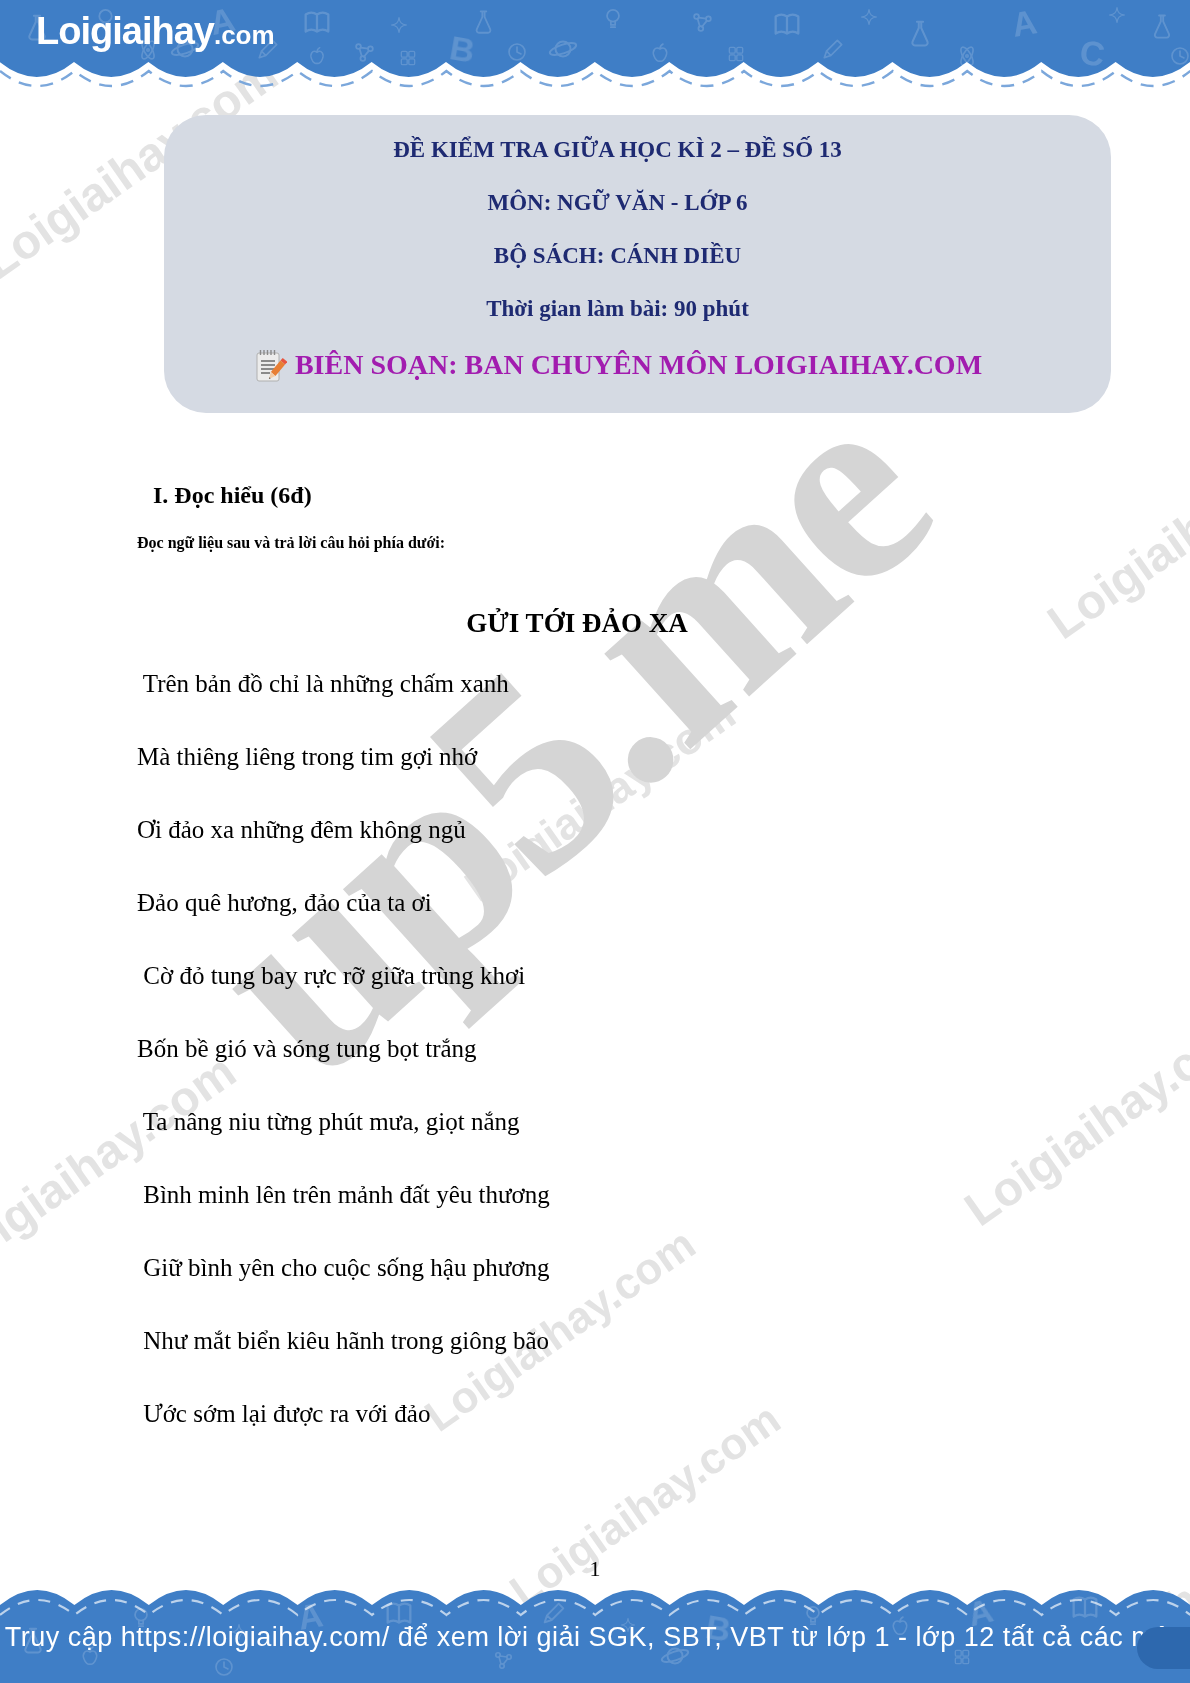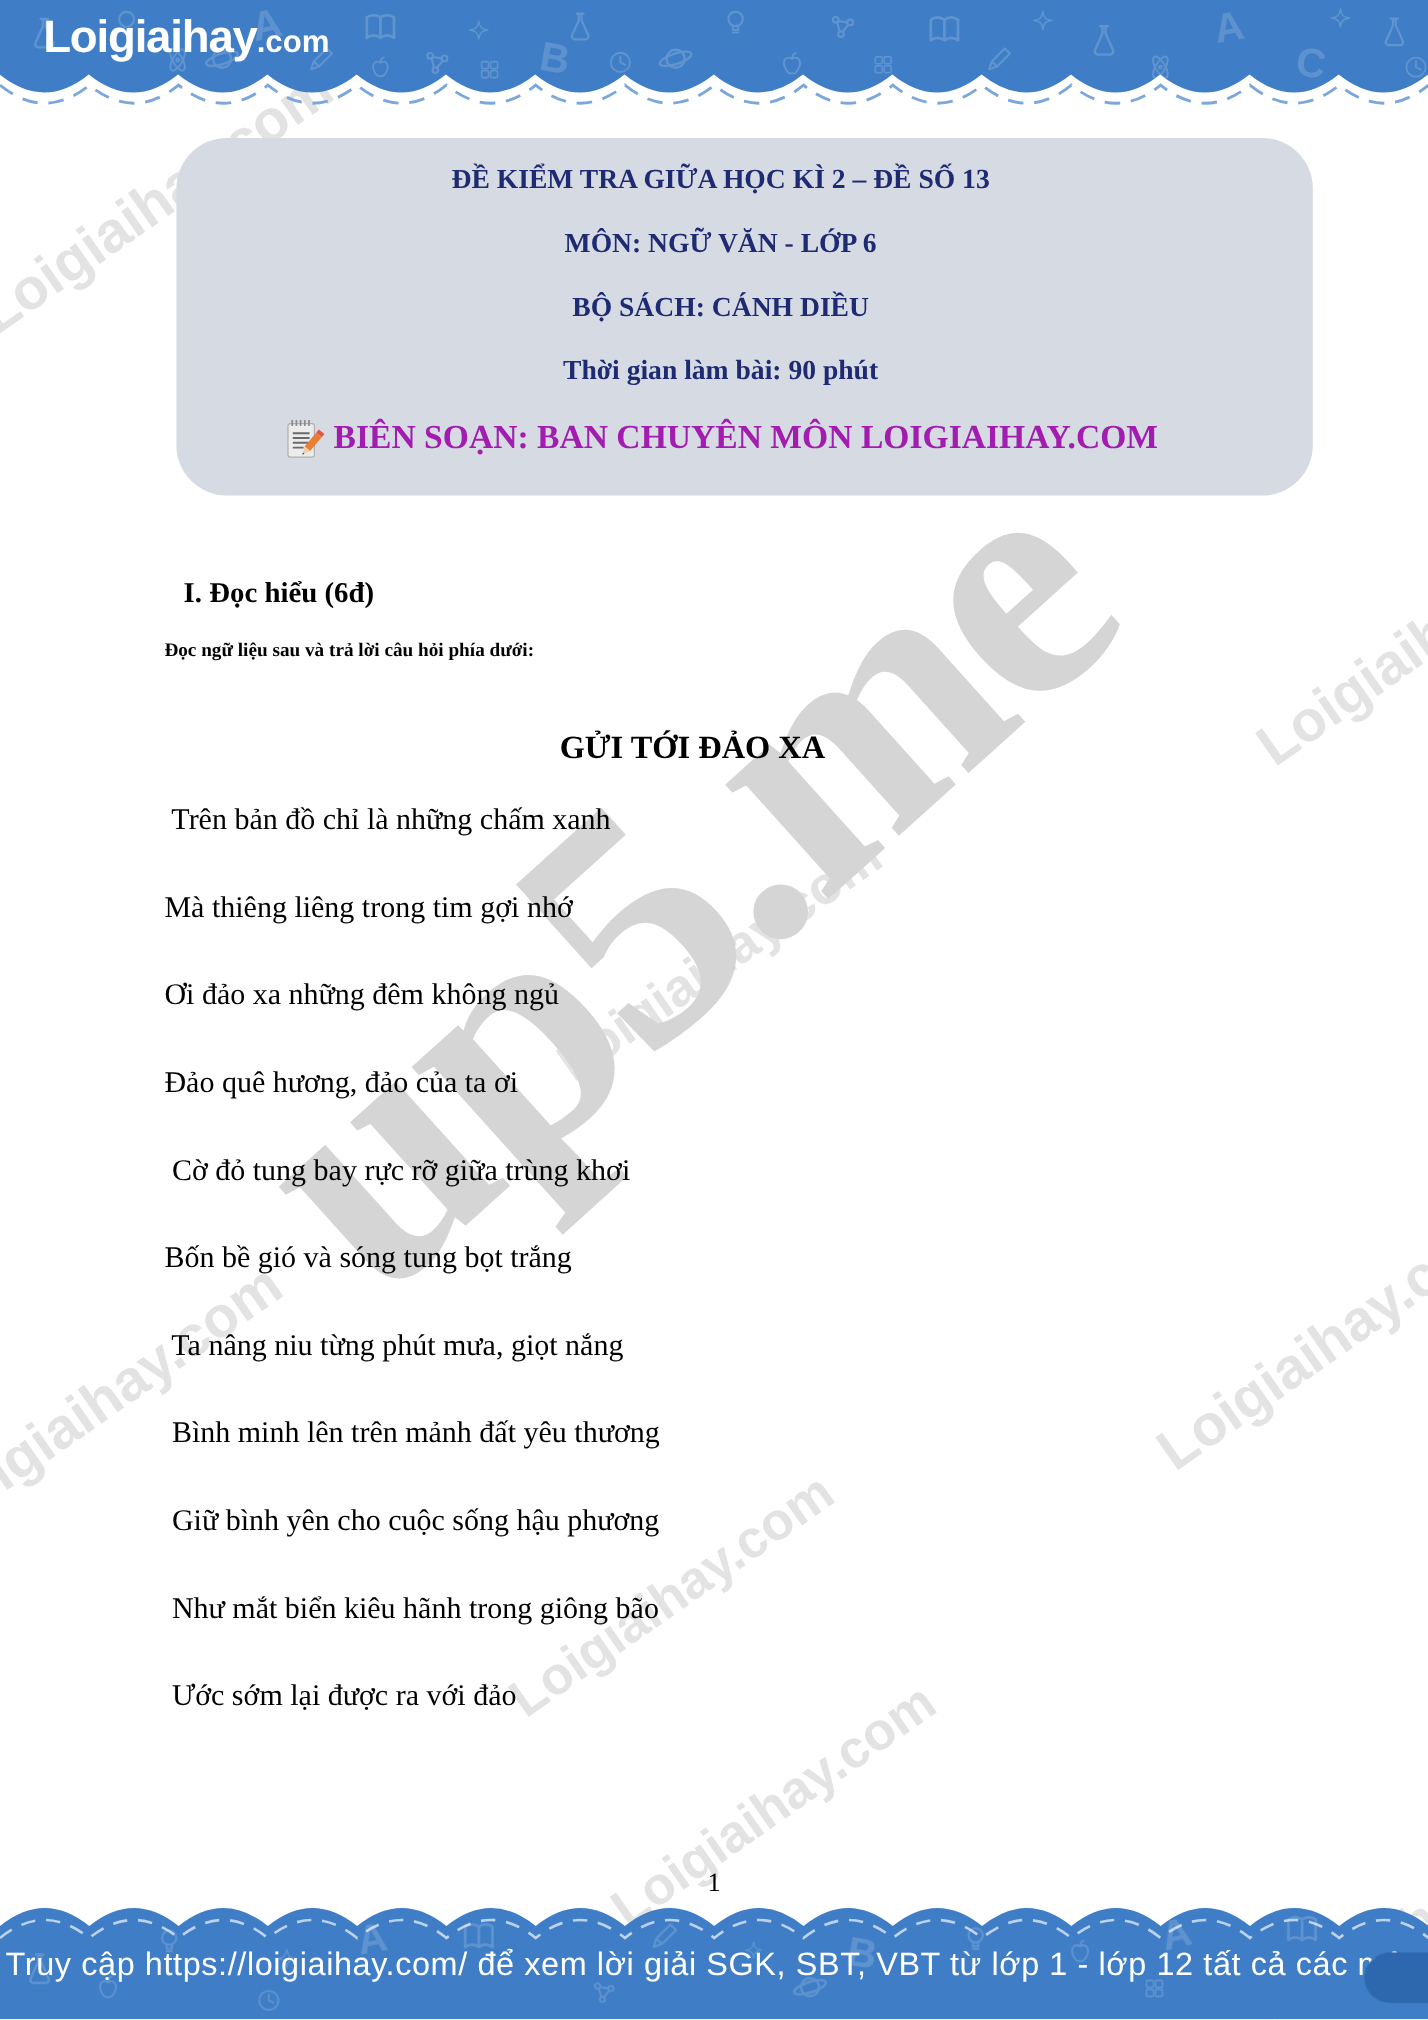--- a/index.html
+++ b/index.html
@@ -45,7 +45,7 @@
   }
   
   .exam-box{
-    position:absolute;left:147px;top:115px;width:947px;height:298px;
+    position:absolute;left:164px;top:115px;width:947px;height:298px;
     background:#d5dae3;border-radius:42px;z-index:2;
     text-align:center;color:#1e2a72;font-weight:bold;font-size:23px;
     padding:0 40px 0 0;box-sizing:border-box;

